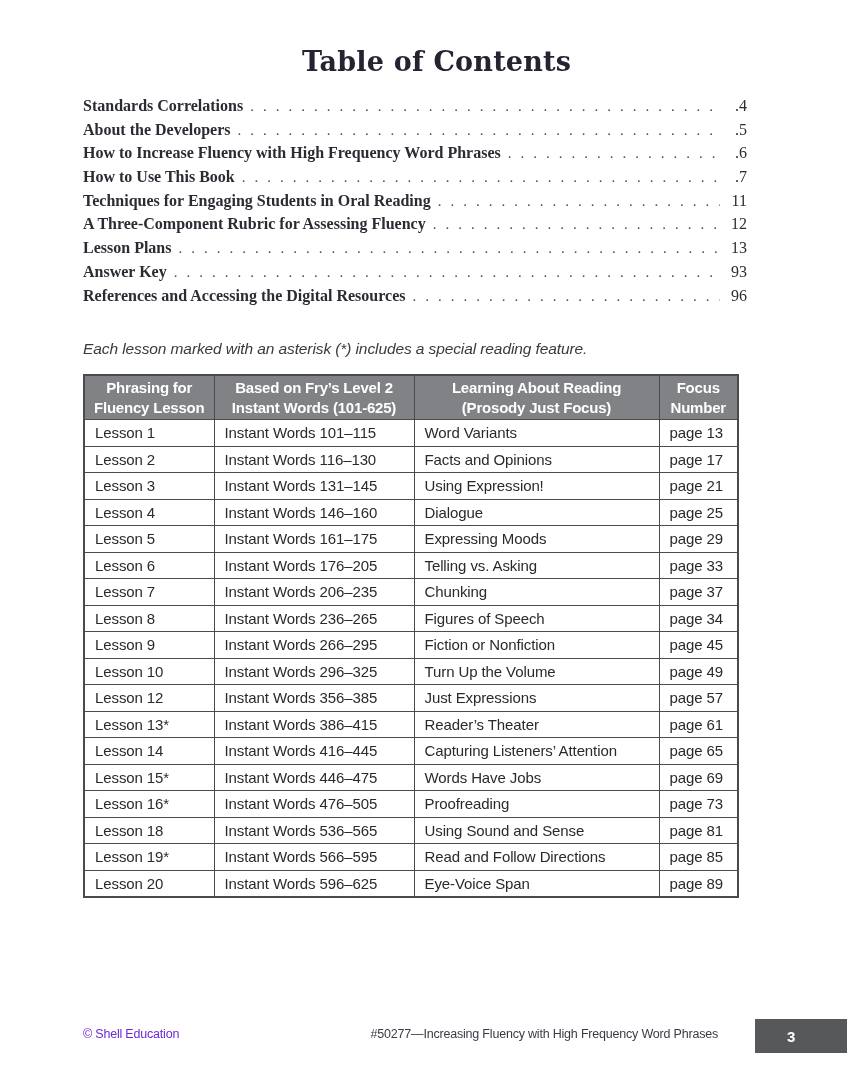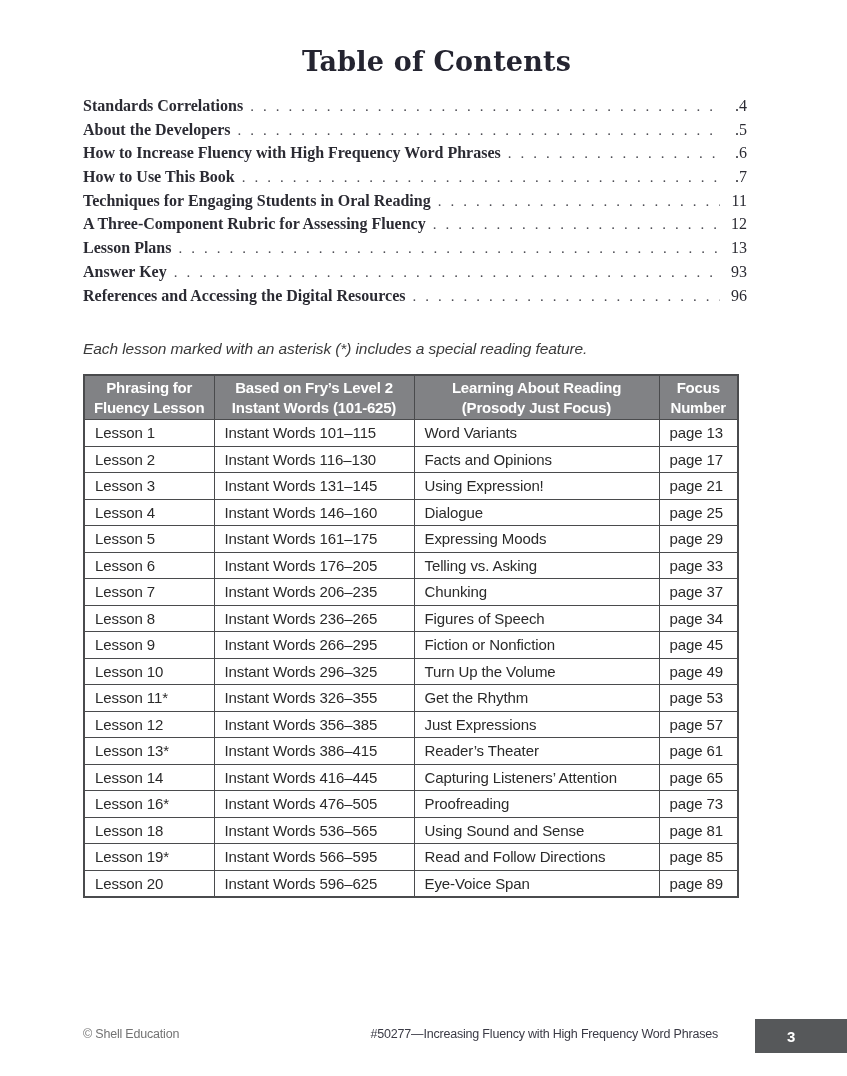--- a/index.html
+++ b/index.html
@@ -289,12 +289,6 @@
     <td>page 49</td>
   </tr>
 
-  <tr>
-    <td>Lesson 11*</td>
-    <td>Instant Words 326–355</td>
-    <td>Get the Rhythm</td>
-    <td>page 53</td>
-  </tr>
 
   <tr>
     <td>Lesson 12</td>

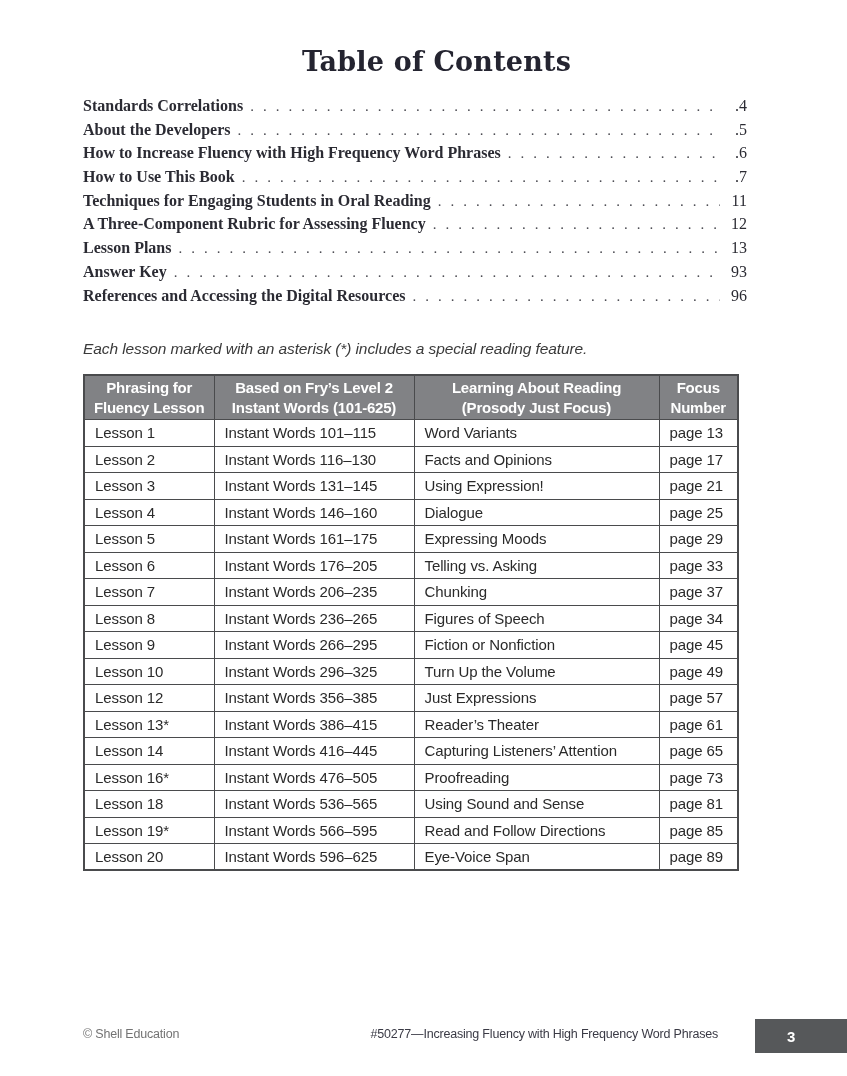--- a/index.html
+++ b/index.html
@@ -311,6 +311,12 @@
     <td>page 65</td>
   </tr>
 
+  <tr>
+    <td>Lesson 15*</td>
+    <td>Instant Words 446–475</td>
+    <td>Words Have Jobs</td>
+    <td>page 69</td>
+  </tr>
 
   <tr>
     <td>Lesson 16*</td>

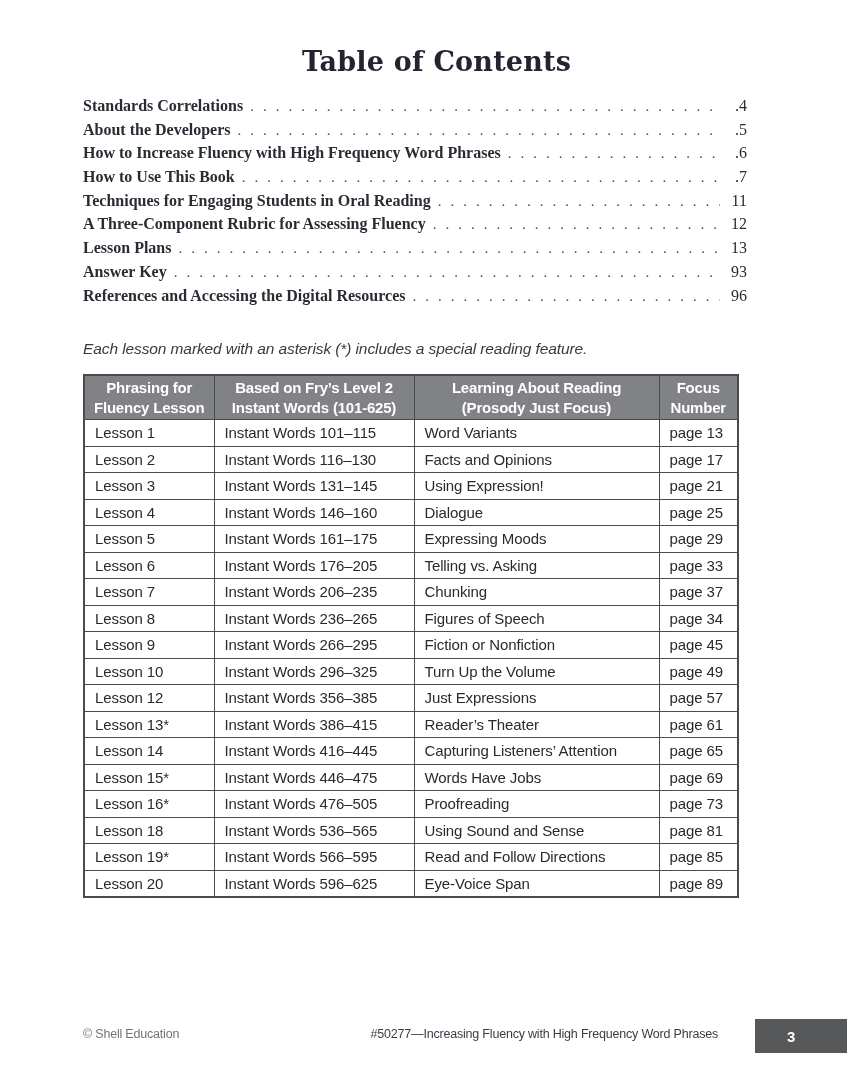--- a/index.html
+++ b/index.html
@@ -113,7 +113,7 @@
     left: 83px;
     font-size: 12.5px;
     letter-spacing: -0.2px;
-    color: #737373;
+    color: #6d28d9;
   }
   .footer-bookid {
     position: absolute;

